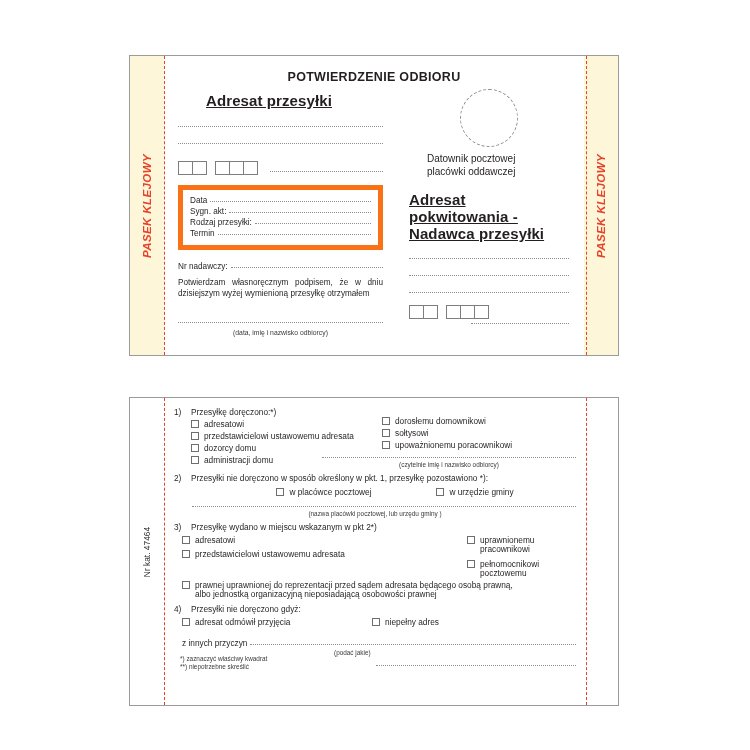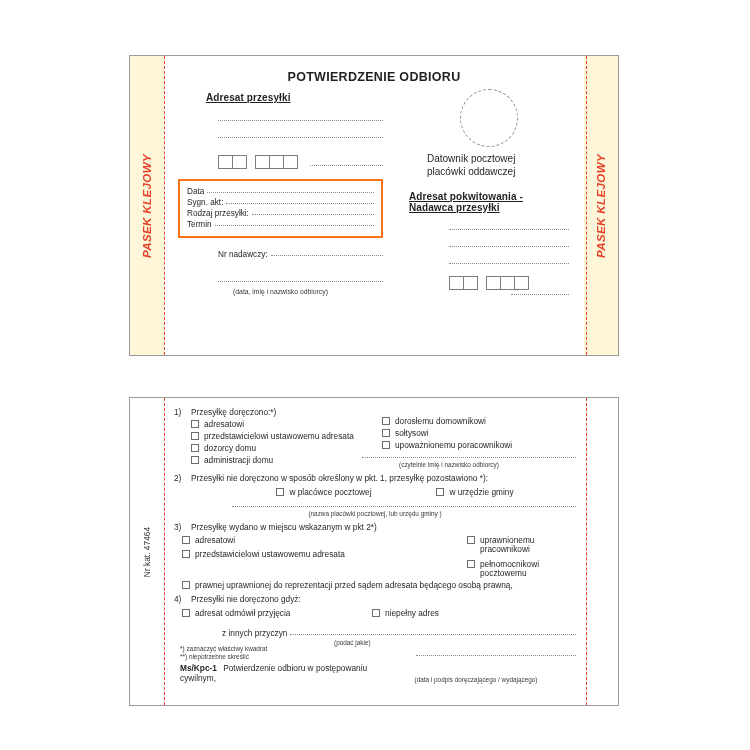--- a/index.html
+++ b/index.html
@@ -95,7 +95,7 @@
   .col-right { position: absolute; left: 245px; top: 0; width: 160px; }
 
   .sec-head {
-    font-size: 10px;
+    font-size: 15px;
     font-weight: bold;
     text-decoration: underline;
     letter-spacing: .1px;

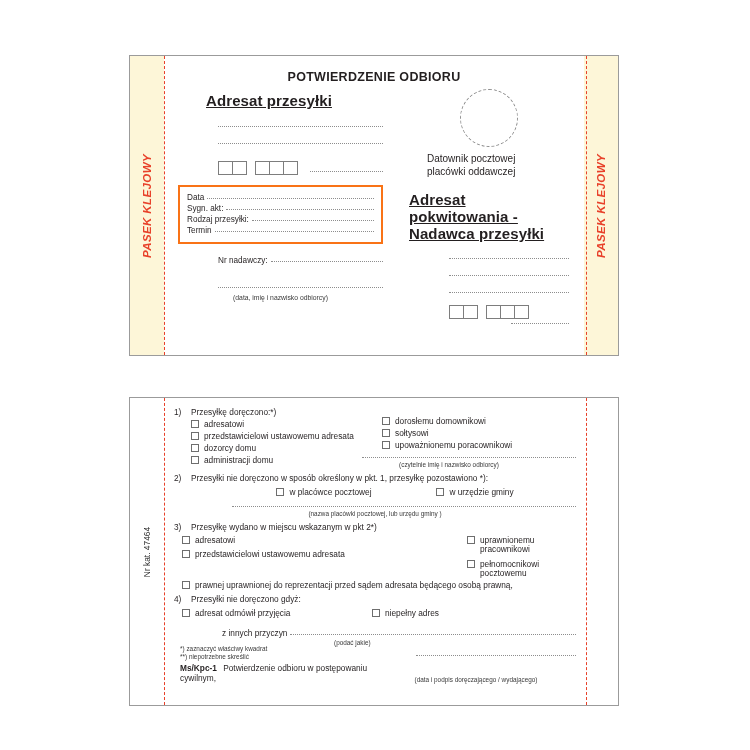--- a/index.html
+++ b/index.html
@@ -114,7 +114,7 @@
   .pcode .grp b:first-child { margin-left: 0; }
 
   .detail-box {
-    border: 2px solid #f97316;
+    border: 5px solid #f97316;
     padding: 4px 7px 5px 7px;
     box-sizing: border-box;
   }

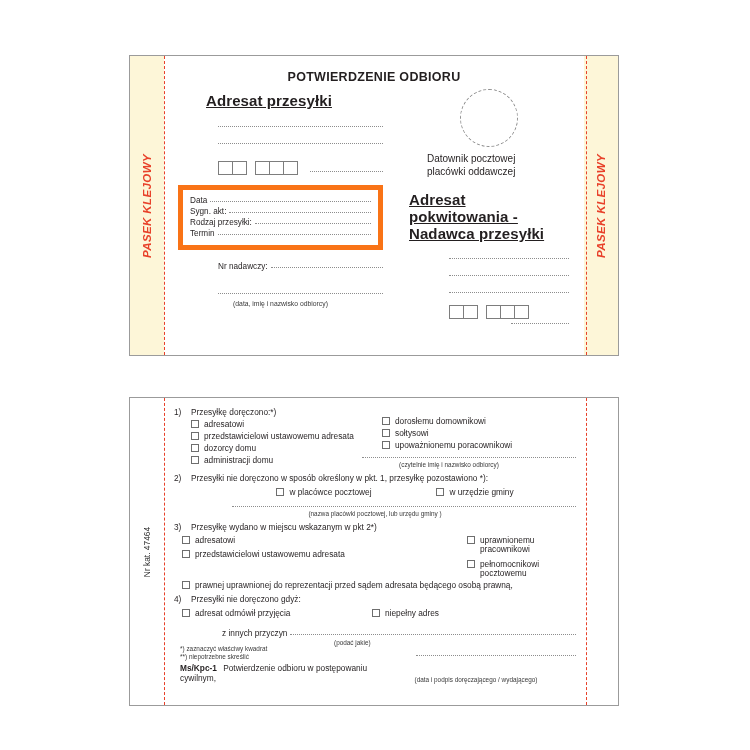--- a/index.html
+++ b/index.html
@@ -66,7 +66,7 @@
   }
   .leader.full { width: 100%; flex: none; }
 
-  .row { display: flex; align-items: flex-end; margin-left: 40px; }
+  .row { display: flex; align-items: flex-end; }
 
   
   #card-top {

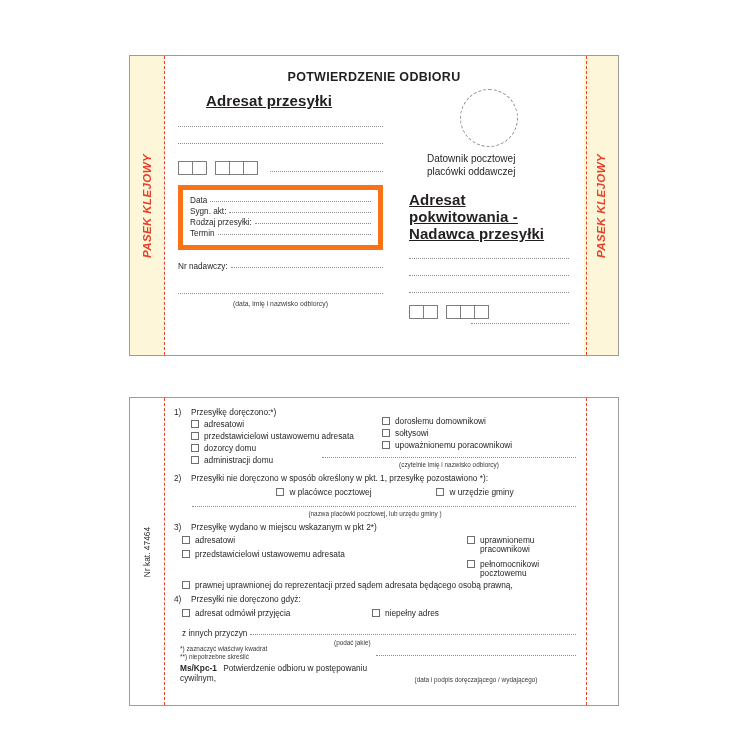--- a/index.html
+++ b/index.html
@@ -272,6 +272,7 @@
         <span class="leader"></span>
       </div>
 
+      <div class="para" style="margin-top:7px;">Potwierdzam własnoręcznym podpisem, że w dniu dzisiejszym wyżej wymienioną przesyłkę otrzymałem</div>
 
       <div class="row" style="margin-top:22px;">
         <span class="leader full"></span>

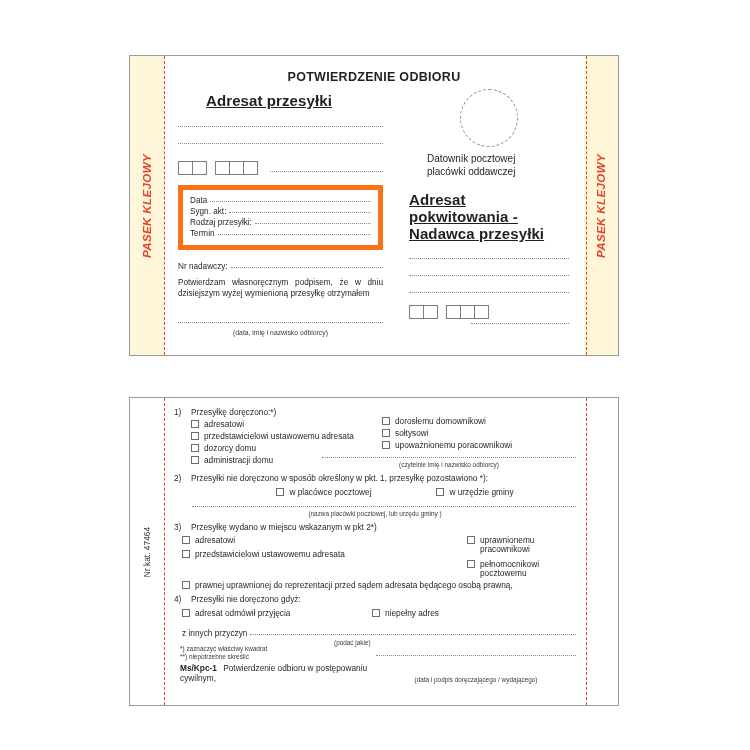--- a/index.html
+++ b/index.html
@@ -431,6 +431,7 @@
       <span class="cb"></span>
       <span class="lbl">
         <span style="display:block;">prawnej uprawnionej do reprezentacji przed sądem adresata będącego osobą prawną,</span>
+        <span style="display:block;">albo jednostką organizacyjną nieposiadającą osobowości prawnej</span>
       </span>
     </div>
 

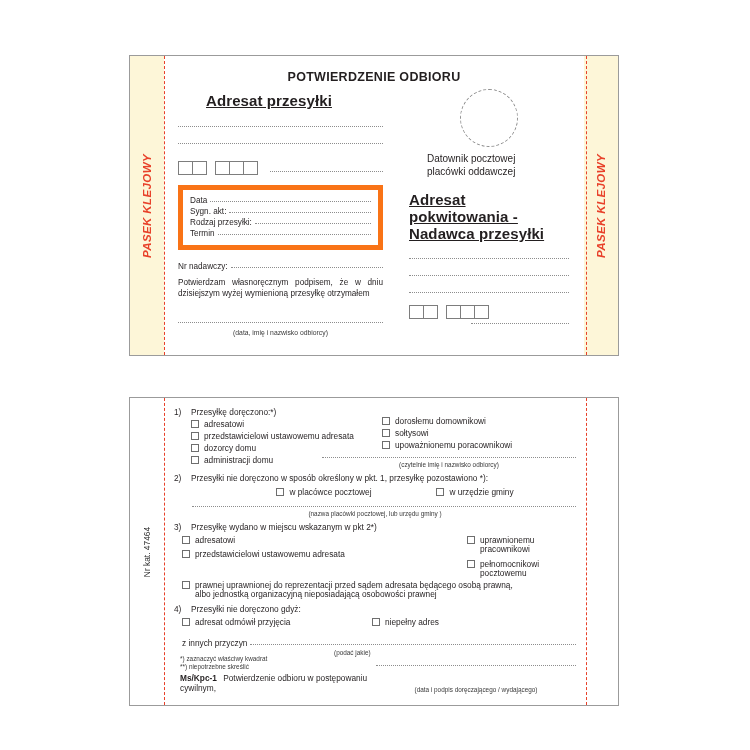--- a/index.html
+++ b/index.html
@@ -469,13 +469,6 @@
       </div>
     </div>
 
-    <div class="footline">
-      <div style="flex:1; padding-left:6px;">
-        <span class="bold">Ms/Kpc-1</span>
-        <span style="padding-left:4px;">Potwierdzenie odbioru w postępowaniu cywilnym,</span>
-      </div>
-      <div class="tiny" style="width:200px; flex:none; text-align:center;">(data i podpis doręczającego / wydającego)</div>
-    </div>
   </div>
 </div>
 

